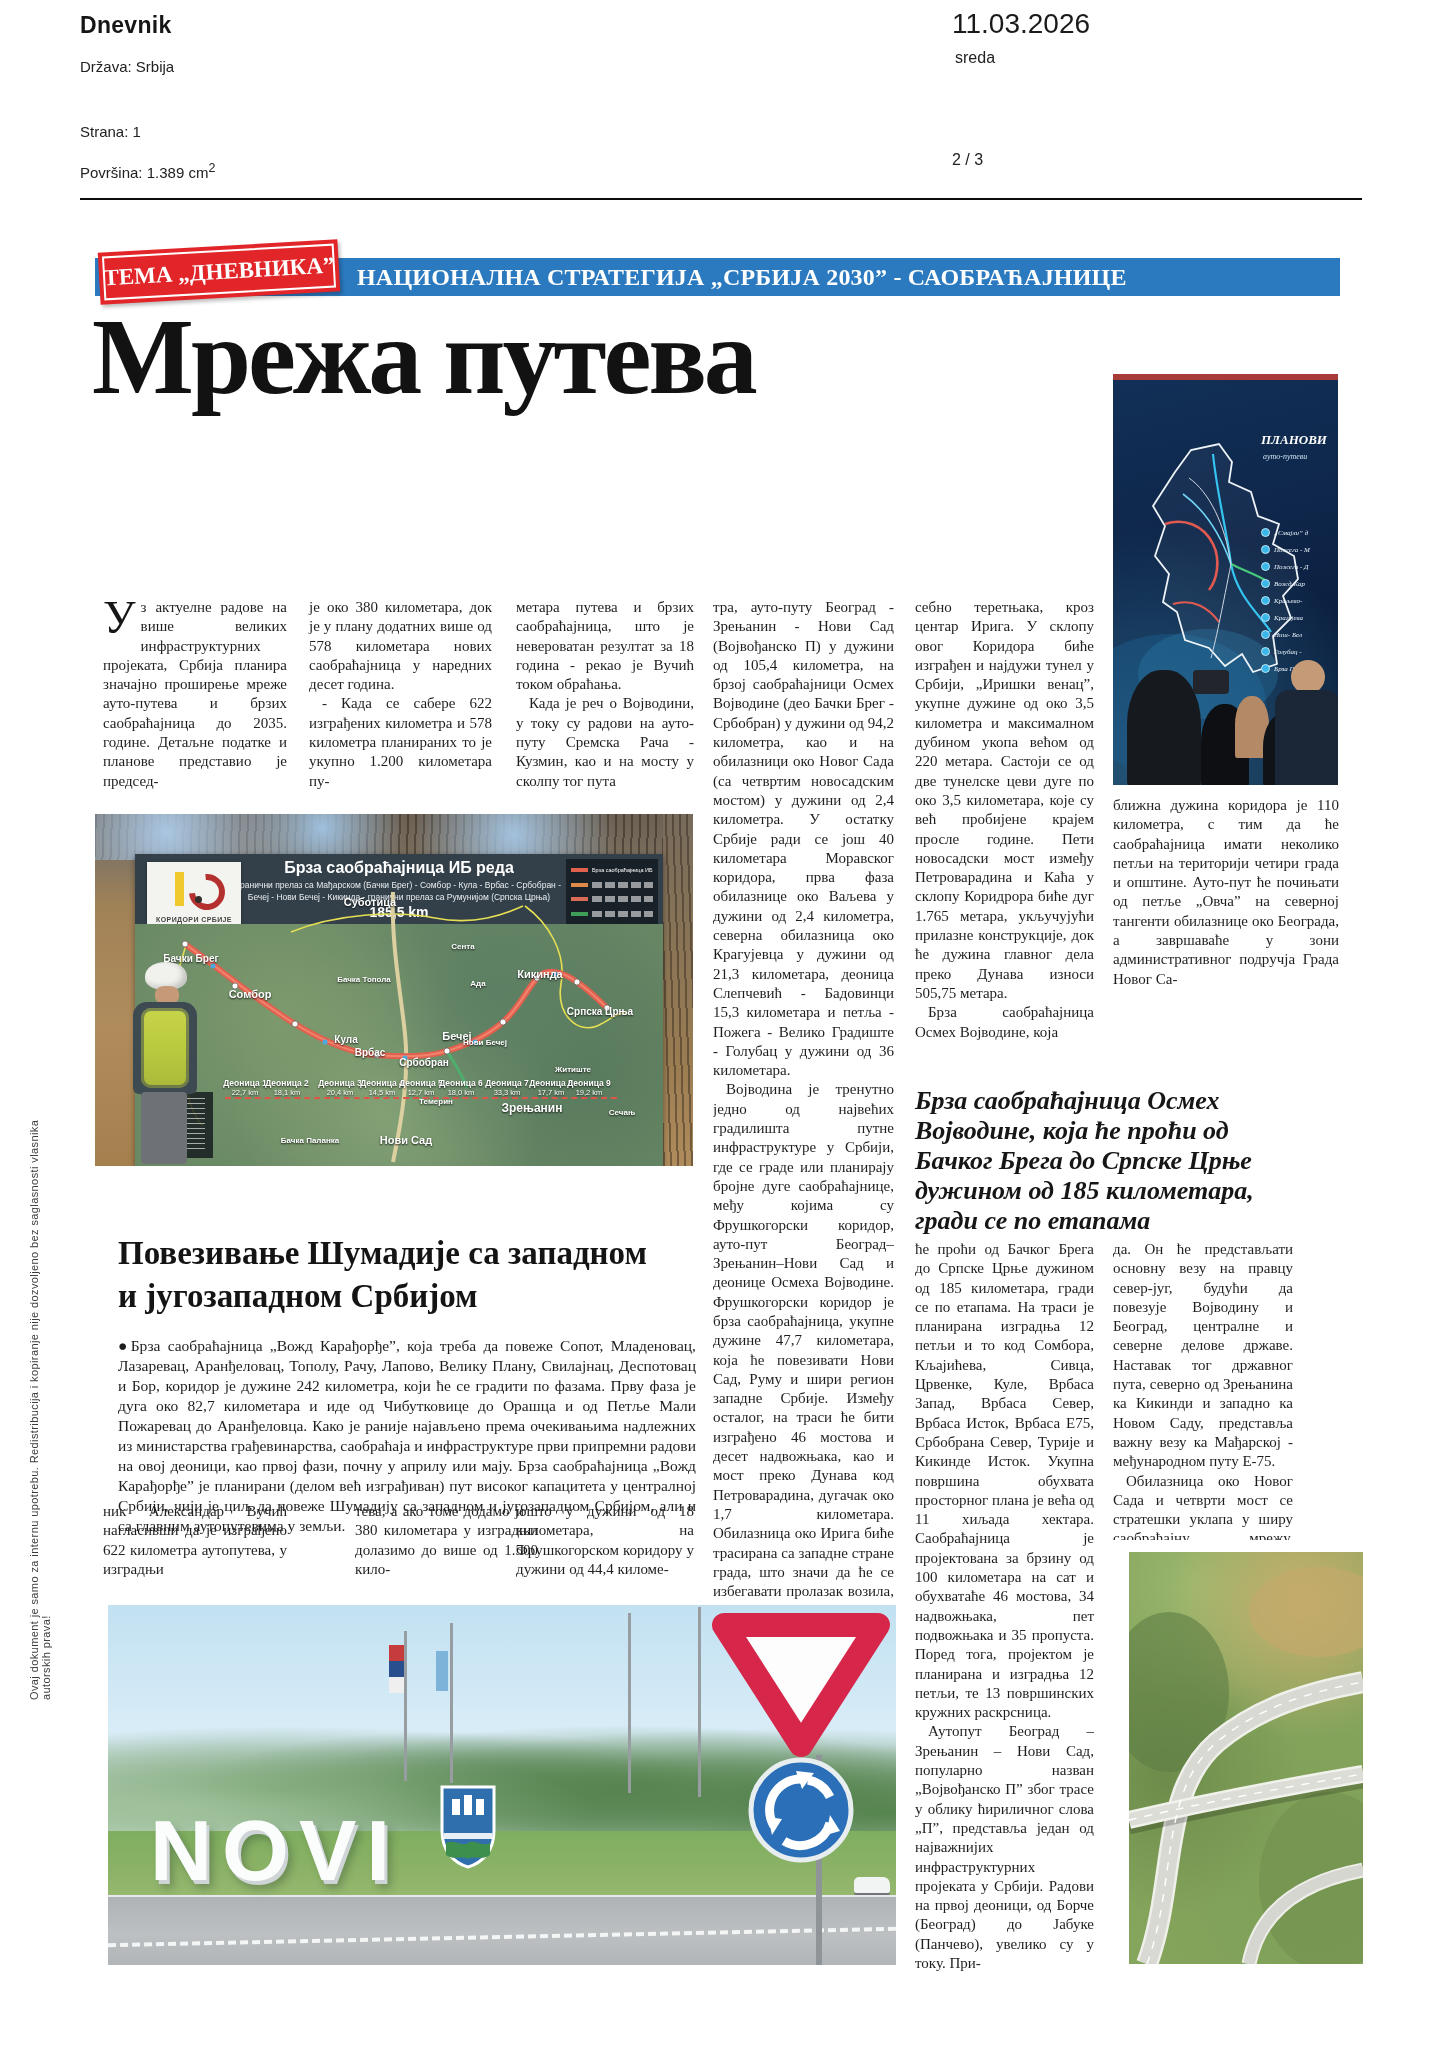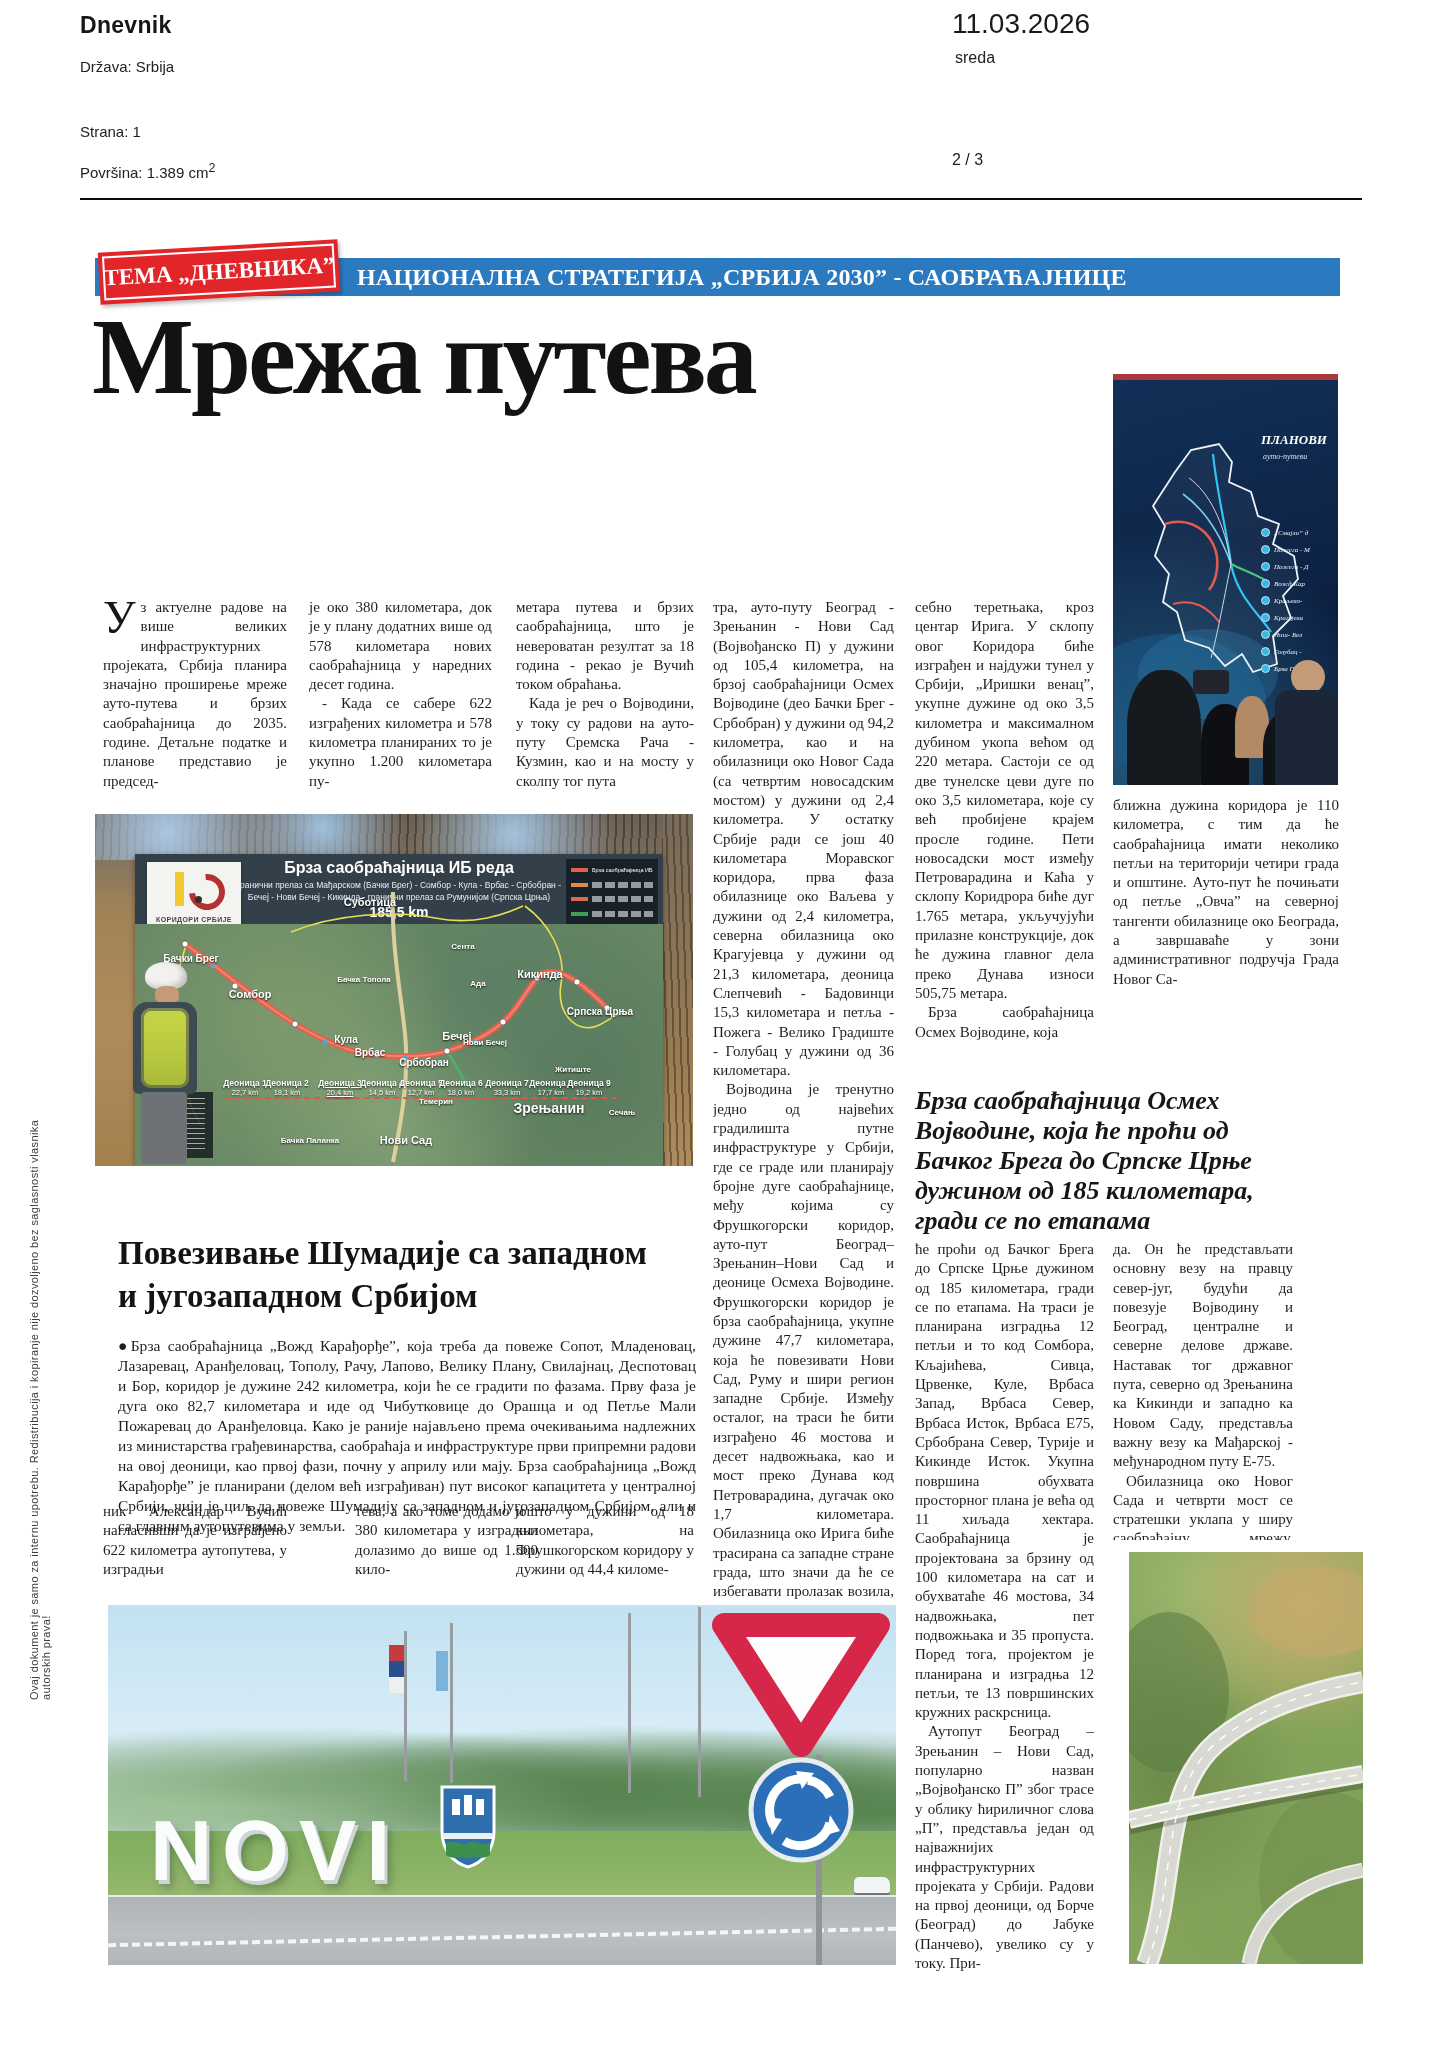--- a/index.html
+++ b/index.html
@@ -368,7 +368,7 @@
         <div class="nm">Деоница 2</div>
         <div class="km">18,1 km</div>
       </div>
-    <div class="sect" style="left:245px;top:264px;text-decoration:underline;">
+    <div class="sect" style="left:245px;top:264px;">
         <div class="nm">Деоница 3</div>
         <div class="km">20,4 km</div>
       </div>

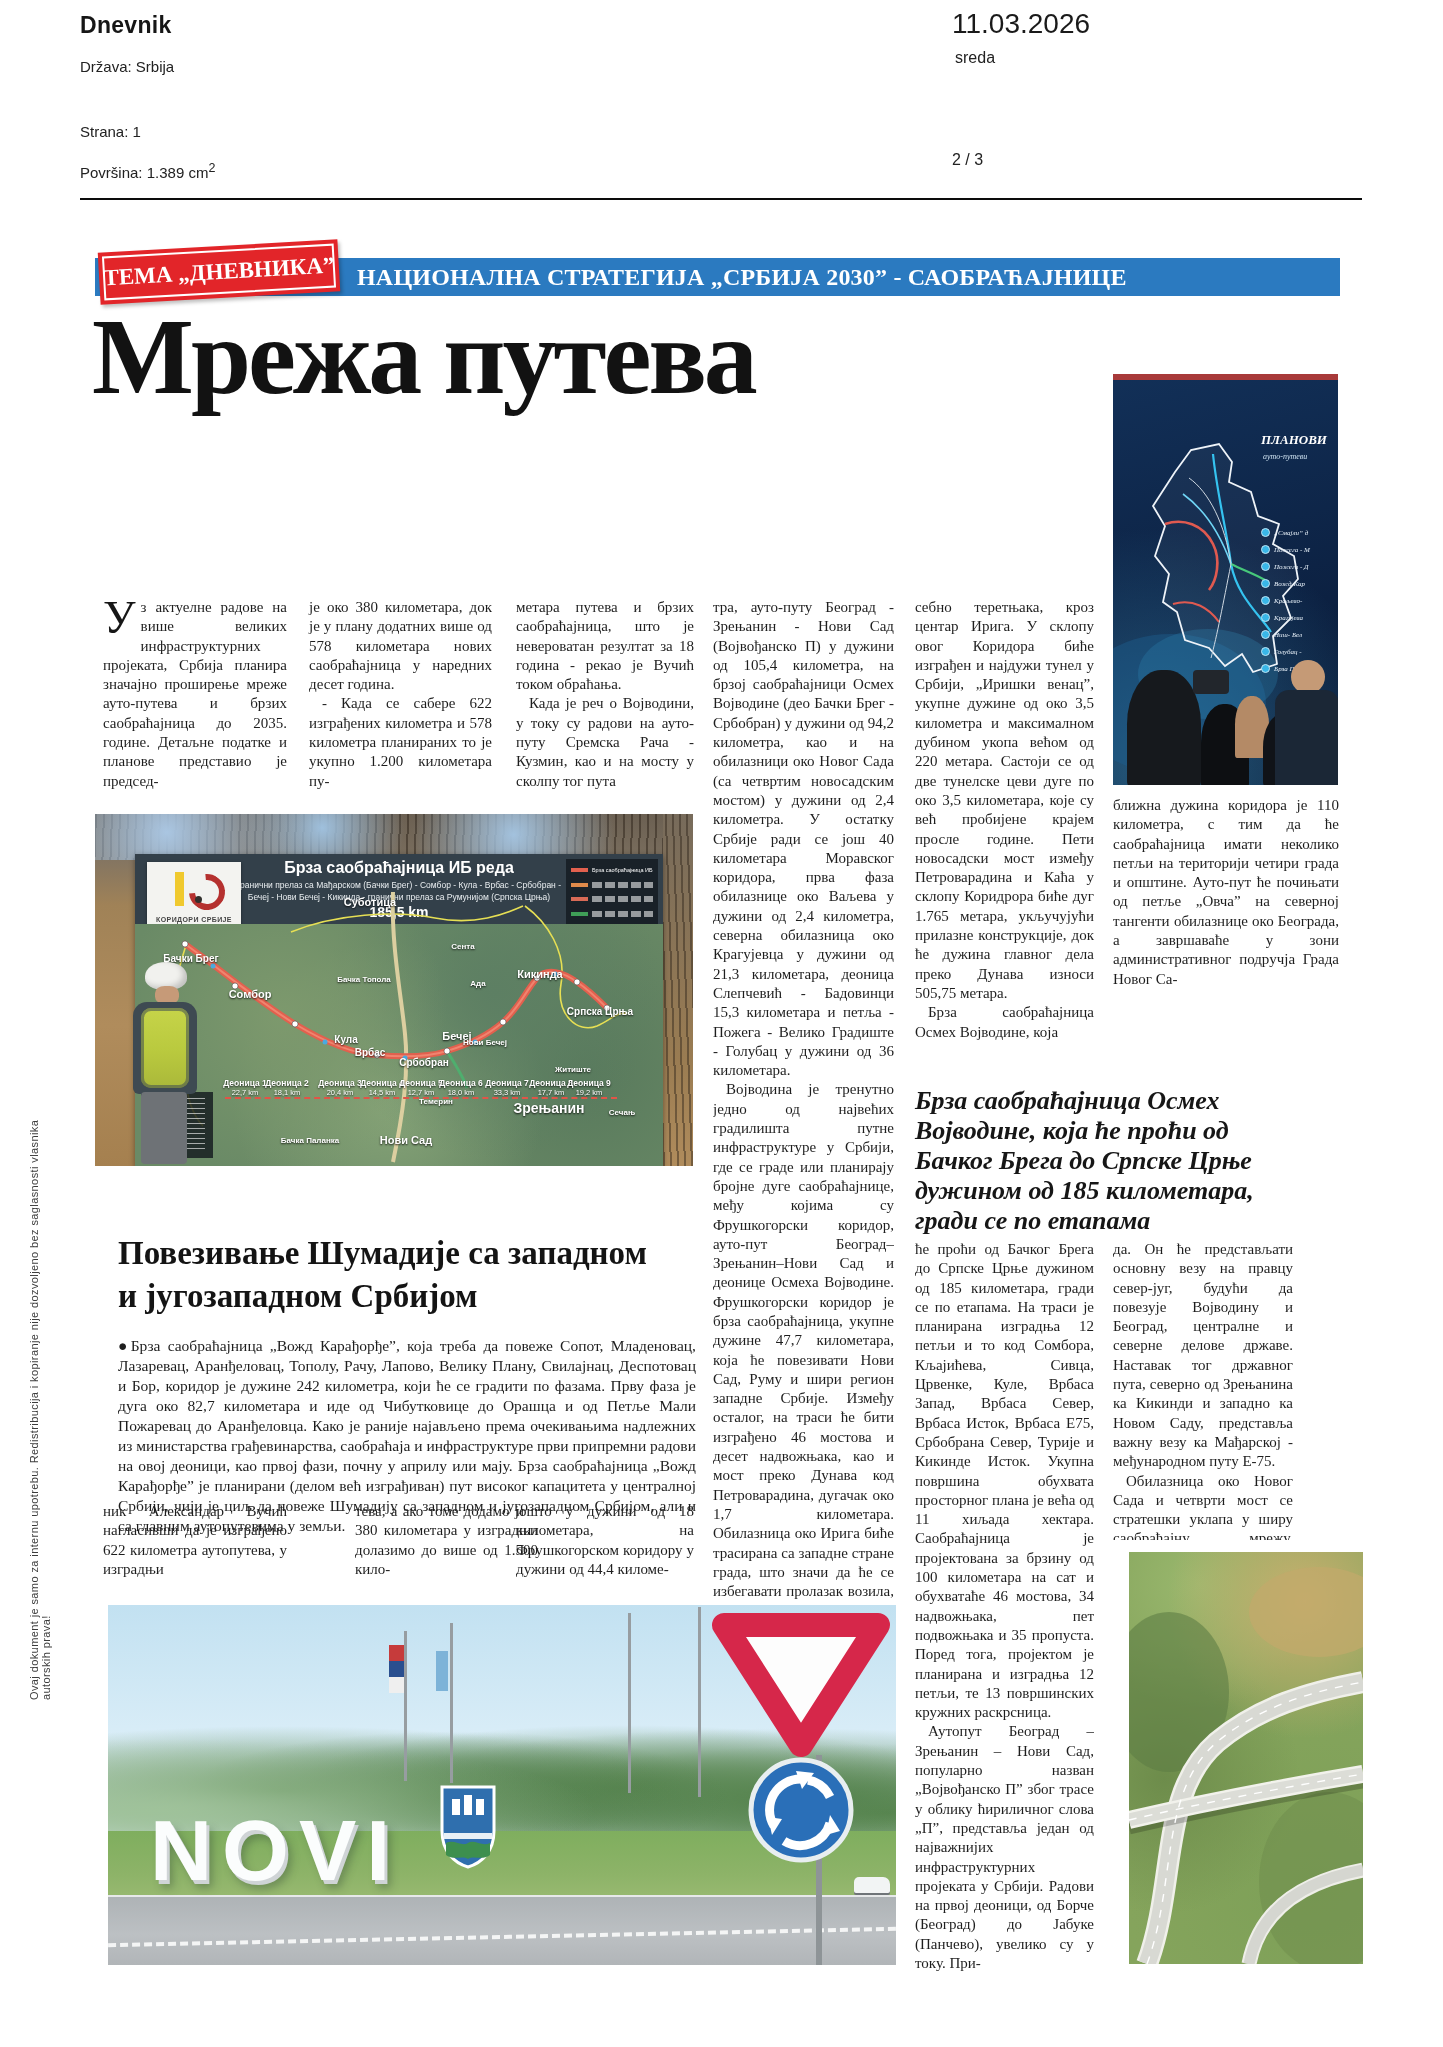--- a/index.html
+++ b/index.html
@@ -354,7 +354,7 @@
     <span class="town" style="left:383px;top:169px;font-size:8px;">Ада</span>
     <span class="town" style="left:311px;top:326px;font-size:11px;">Нови Сад</span>
     <span class="town" style="left:215px;top:326px;font-size:8px;">Бачка Паланка</span>
-    <span class="town" style="left:454px;top:294px;font-size:14px;">Зрењанин</span>
+    <span class="town" style="left:437px;top:294px;font-size:12px;">Зрењанин</span>
     <span class="town" style="left:527px;top:298px;font-size:8px;">Сечањ</span>
     <span class="town" style="left:341px;top:287px;font-size:8px;">Темерин</span>
     <span class="town" style="left:478px;top:255px;font-size:8px;">Житиште</span>

